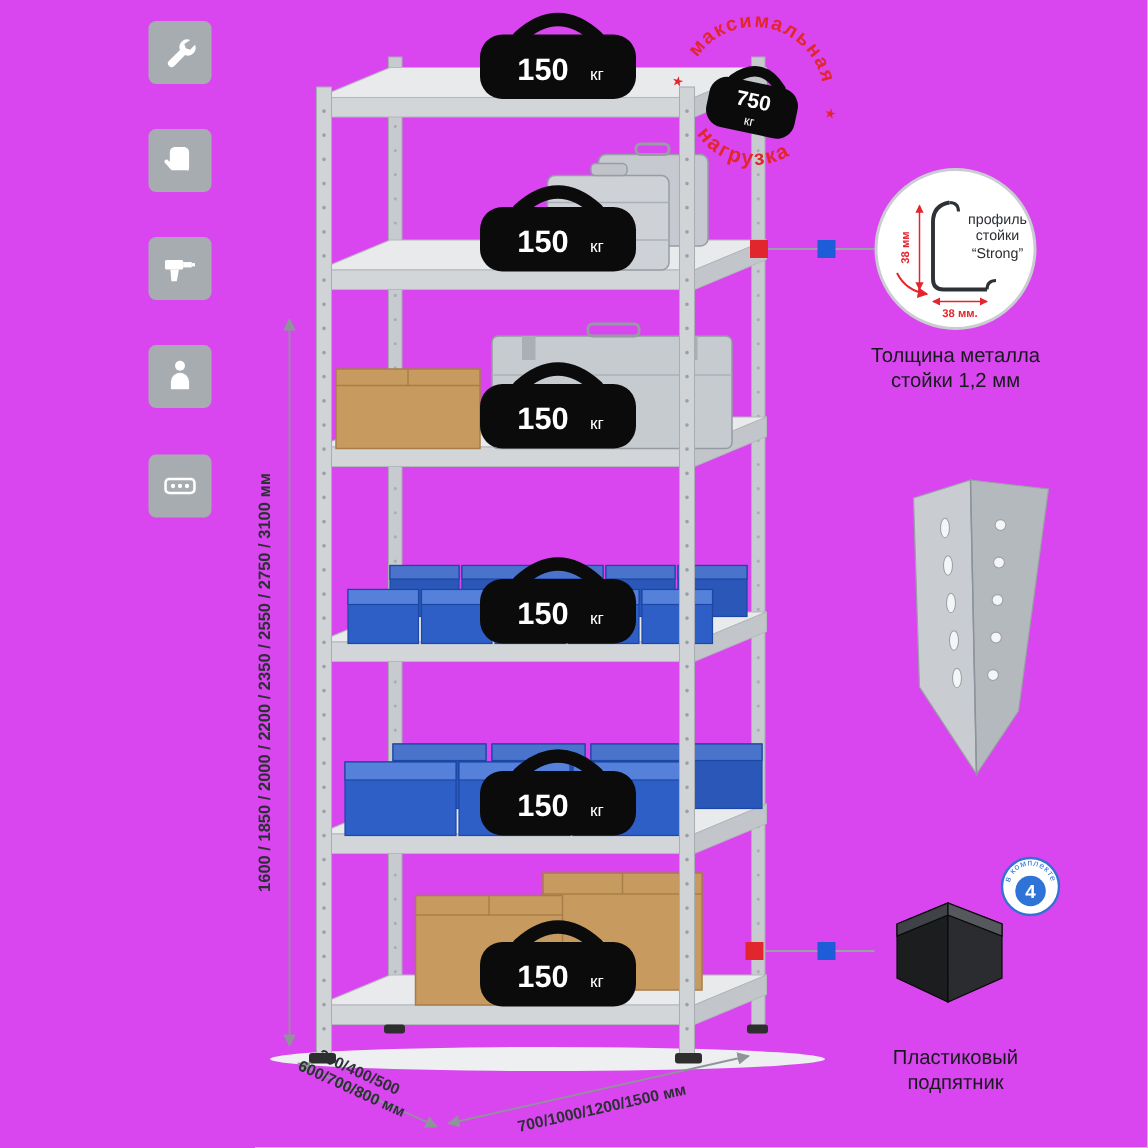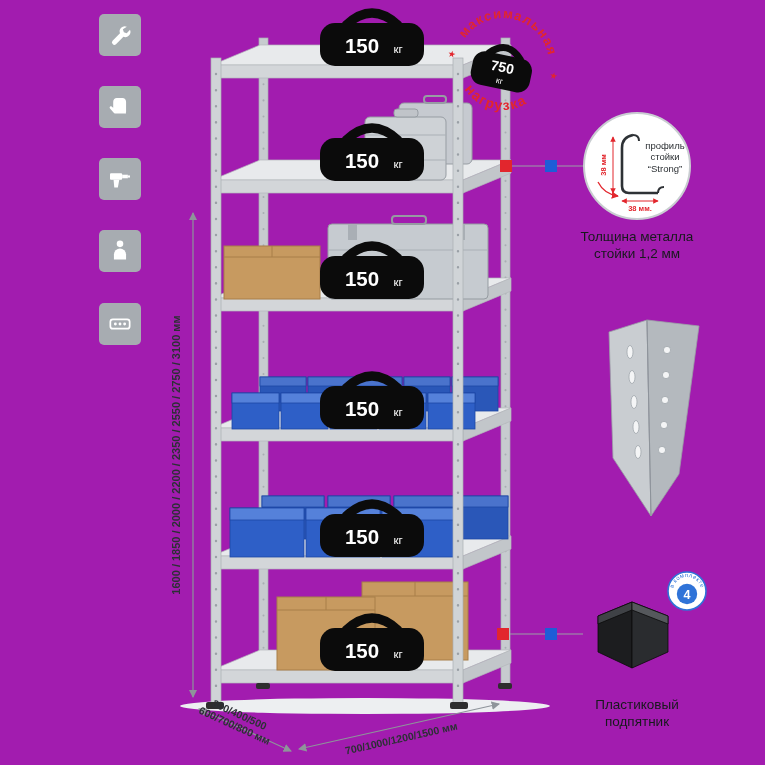--- a/index.html
+++ b/index.html
@@ -3,7 +3,7 @@
 <meta charset="utf-8">
 <style>
   html,body{margin:0;padding:0;background:#fff;}
-  .canvas{position:relative;width:765px;height:765px;background:#a21caf;overflow:hidden;
+  .canvas{position:relative;width:765px;height:765px;background:#d946ef;overflow:hidden;
           font-family:"Liberation Sans", sans-serif;}
   .icon-tile{position:absolute;left:99px;width:42px;height:42px;background:#a7acb1;
              border-radius:5px;display:flex;align-items:center;justify-content:center;}

